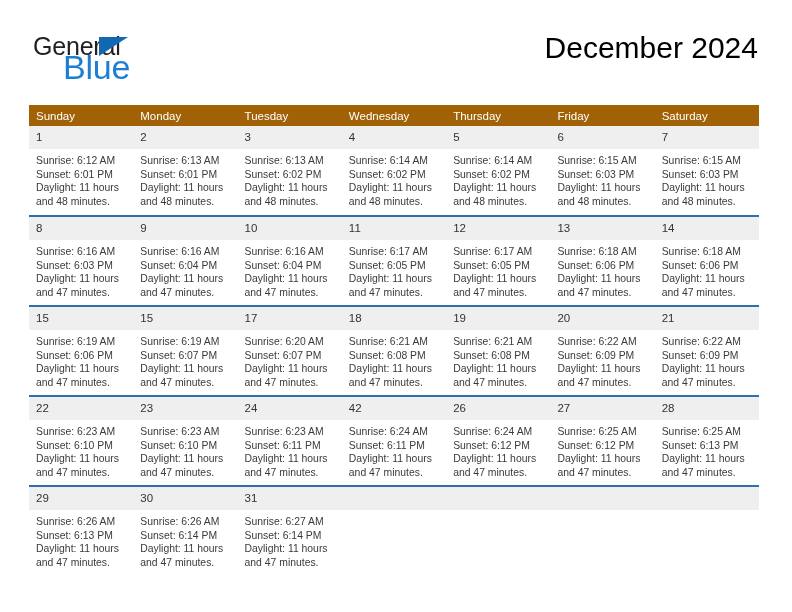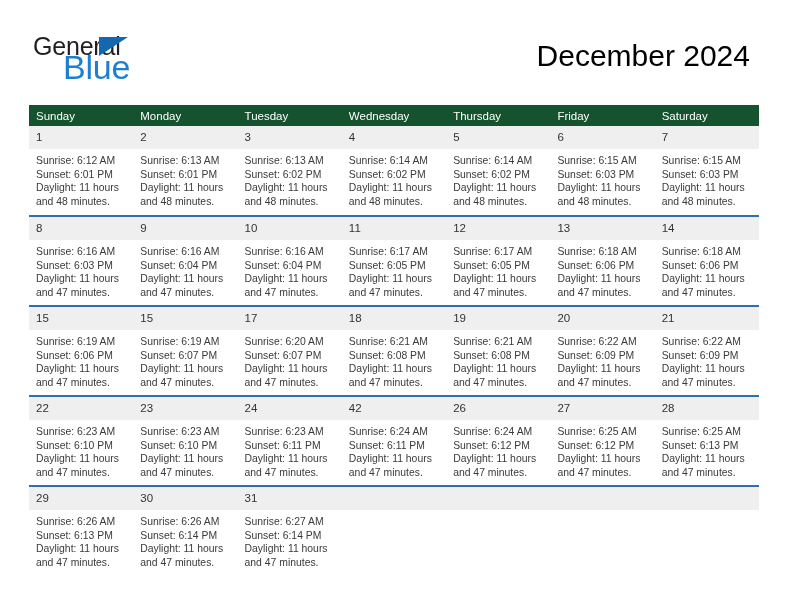--- a/index.html
+++ b/index.html
@@ -75,7 +75,7 @@
     line-height: 36px;
     color: #000;
     font-weight: normal;
-    margin: 8px;
+    margin: 0;
     white-space: nowrap;
   }
   .cal-subtitle {

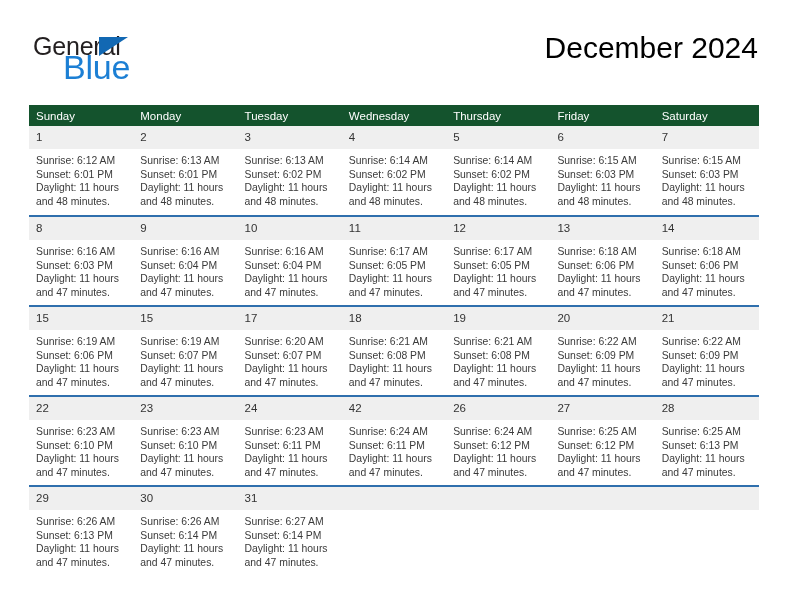--- a/index.html
+++ b/index.html
@@ -98,7 +98,7 @@
   .calendar col { width: 104.28px; }
 
   thead th {
-    background: #14532d;
+    background: #a16207;
     color: #ffffff;
     font-size: 11.5px;
     font-weight: normal;

